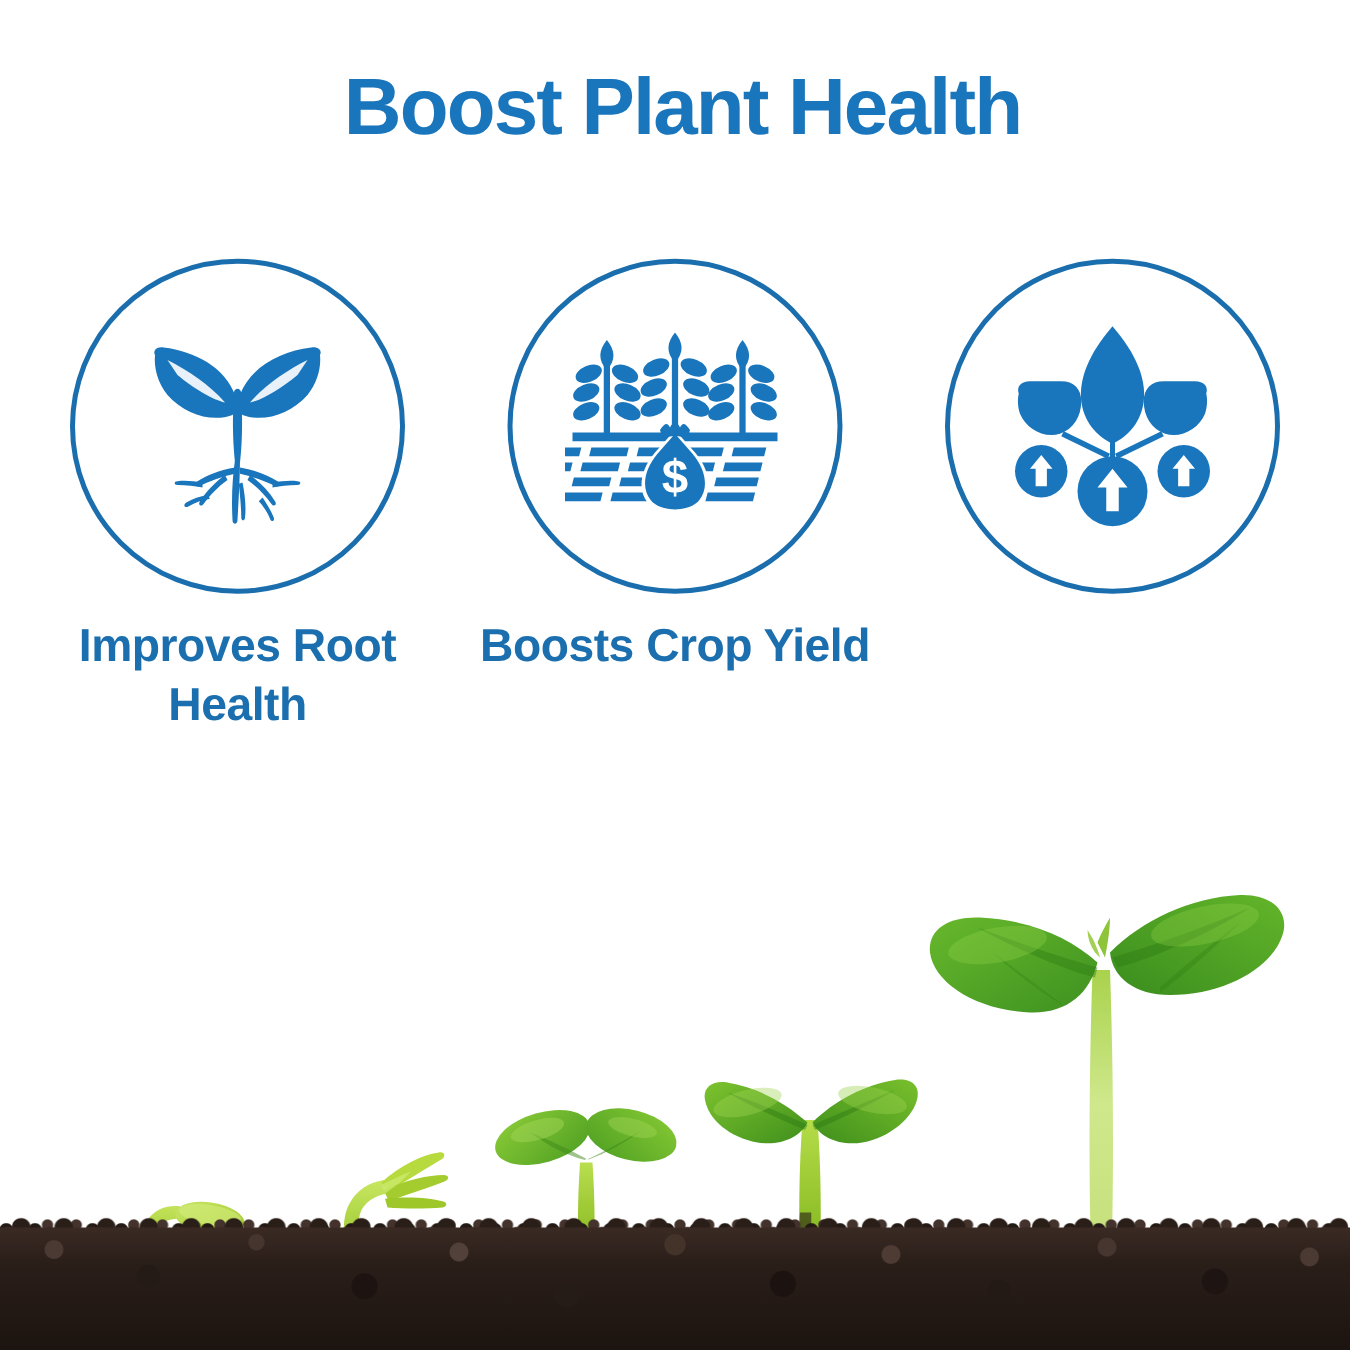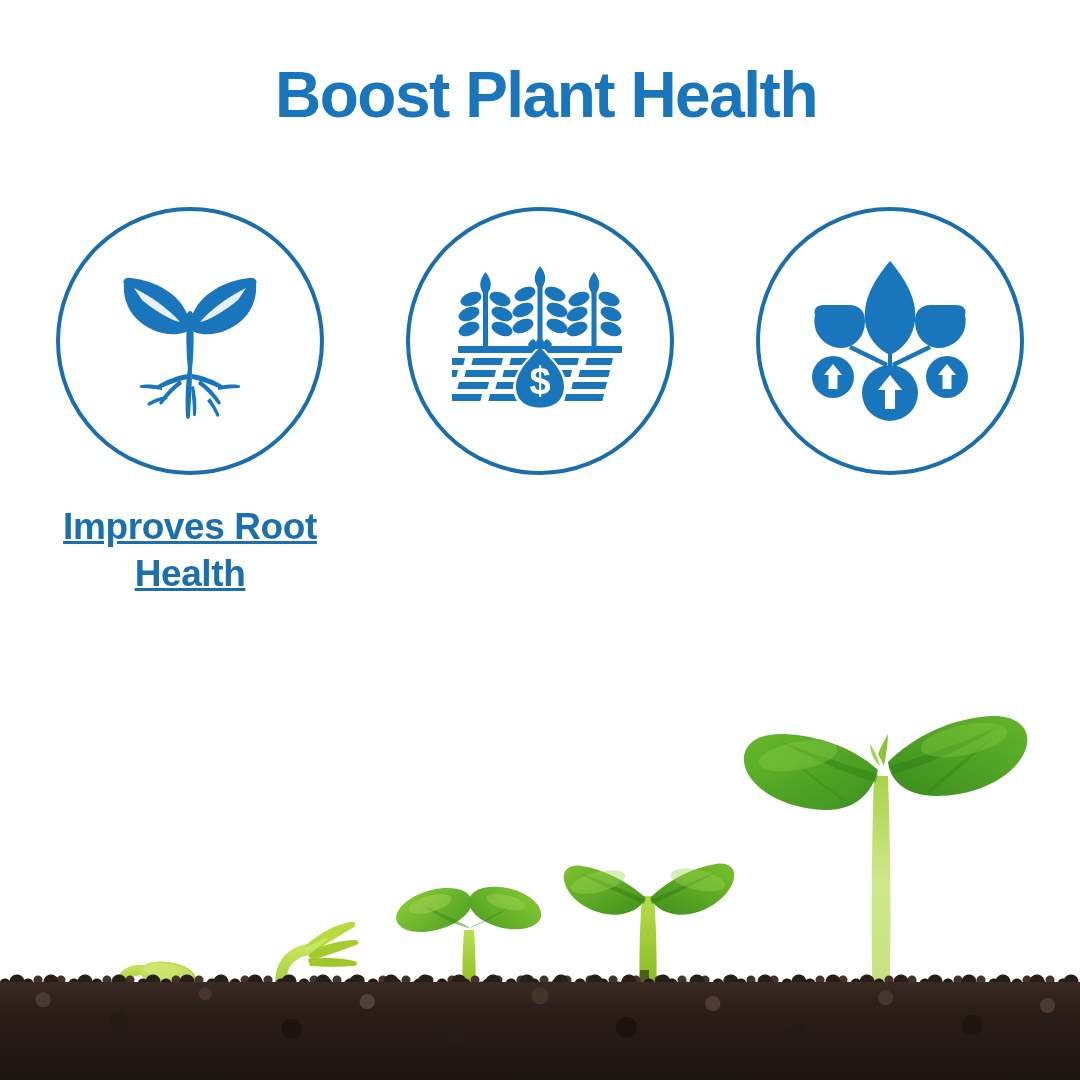--- a/index.html
+++ b/index.html
@@ -13,7 +13,7 @@
 
   
   .title-wrap{
-    position:absolute; left:0; top:62px; width:1080px;
+    position:absolute; left:0; top:52px; width:1080px;
     text-align:center;
     padding-left:12px;
   }

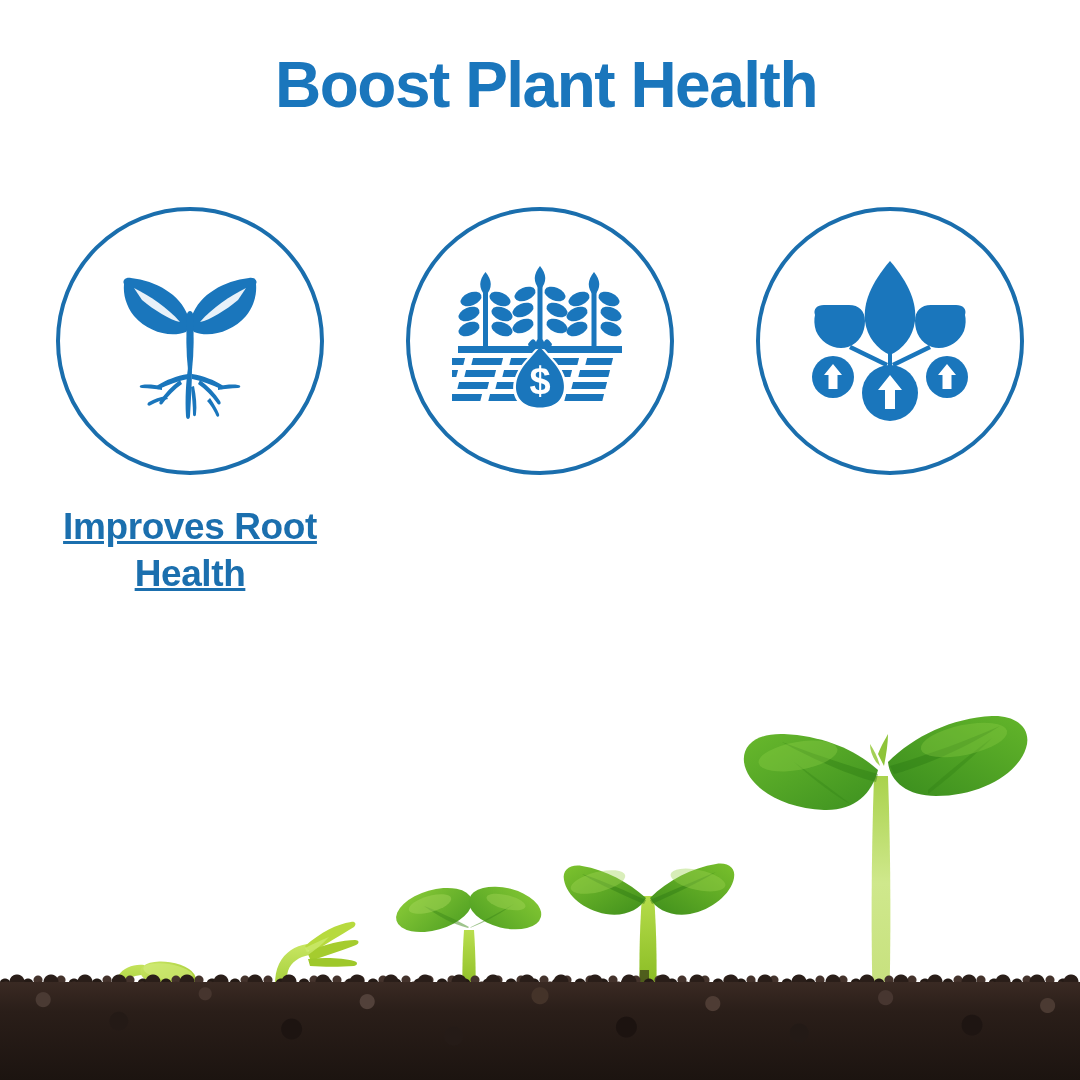--- a/index.html
+++ b/index.html
@@ -44,7 +44,7 @@
   }
   .icon-circle svg{ display:block; }
   .feature-label{
-    margin-top:28px;
+    margin-top:18px;
     font-size:37px;
     font-weight:600;
     color:#1b6fae;
@@ -52,7 +52,6 @@
     line-height:1.28;
     letter-spacing:-0.4px;
     max-width:330px;
-    text-decoration:underline;
   }
 
   

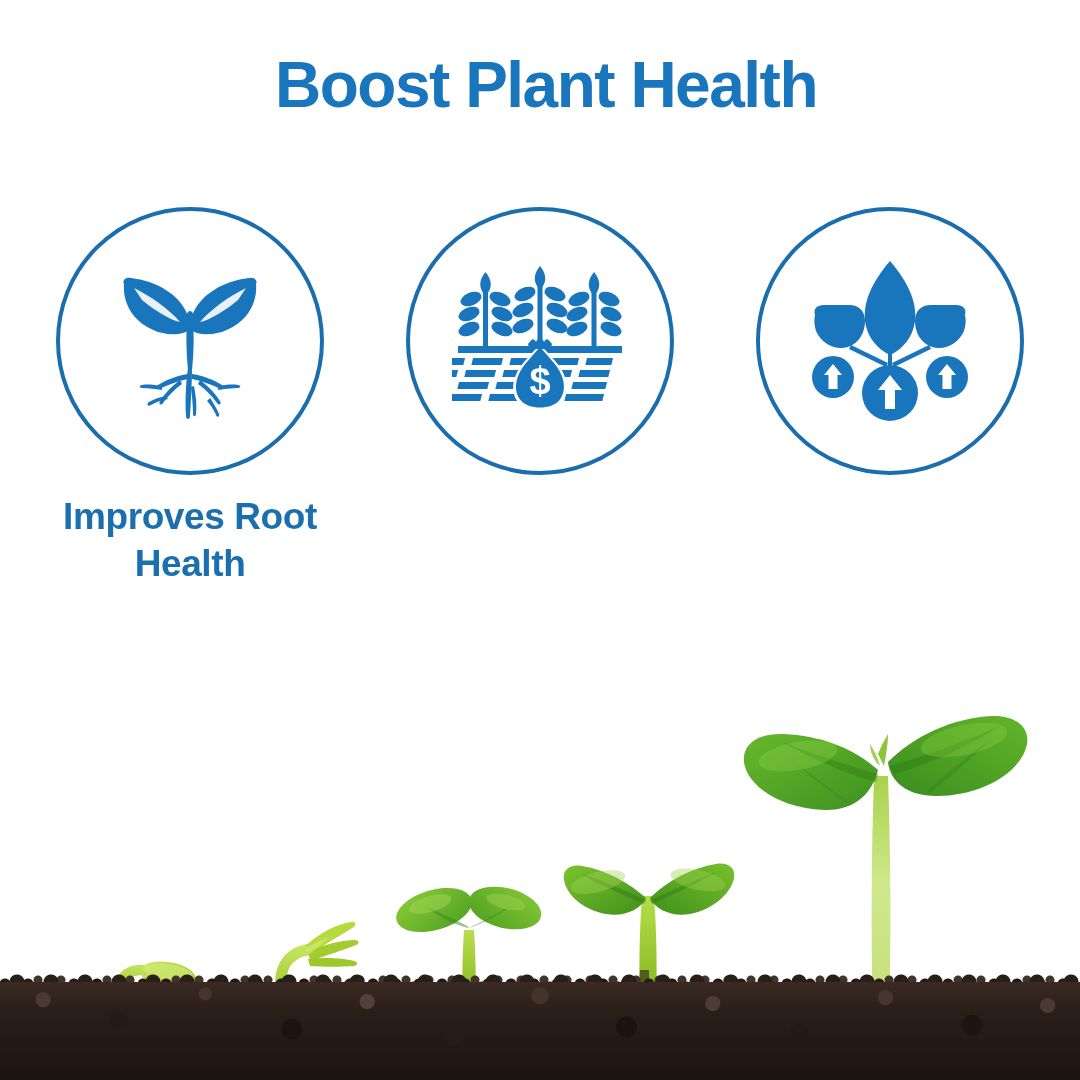--- a/index.html
+++ b/index.html
@@ -226,6 +226,7 @@
         </svg>
       </span>
     </div>
+    <div class="feature-label">Boosts Crop Yield</div>
   </div>
 
   <div class="feature">

